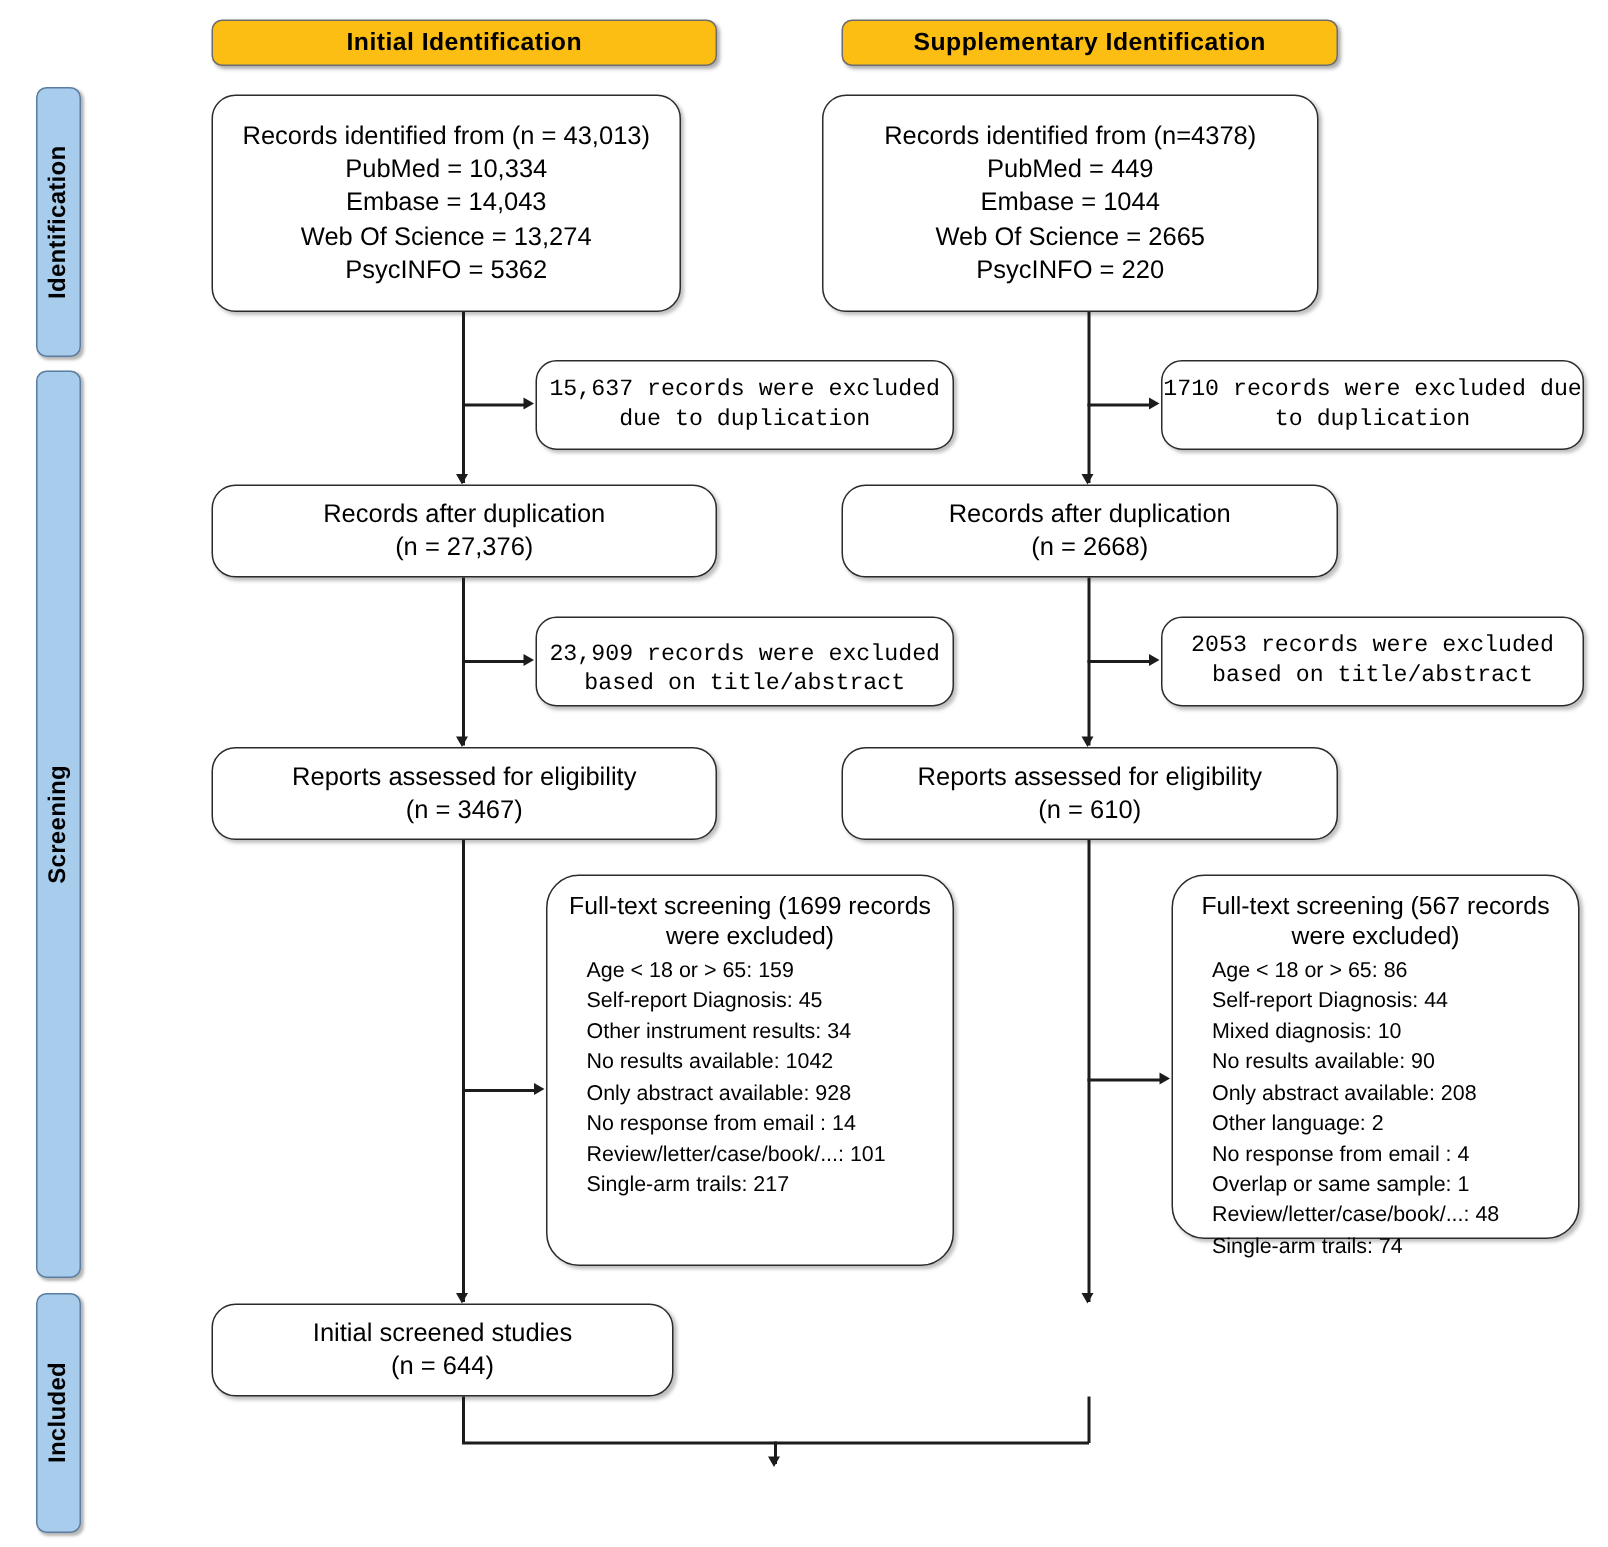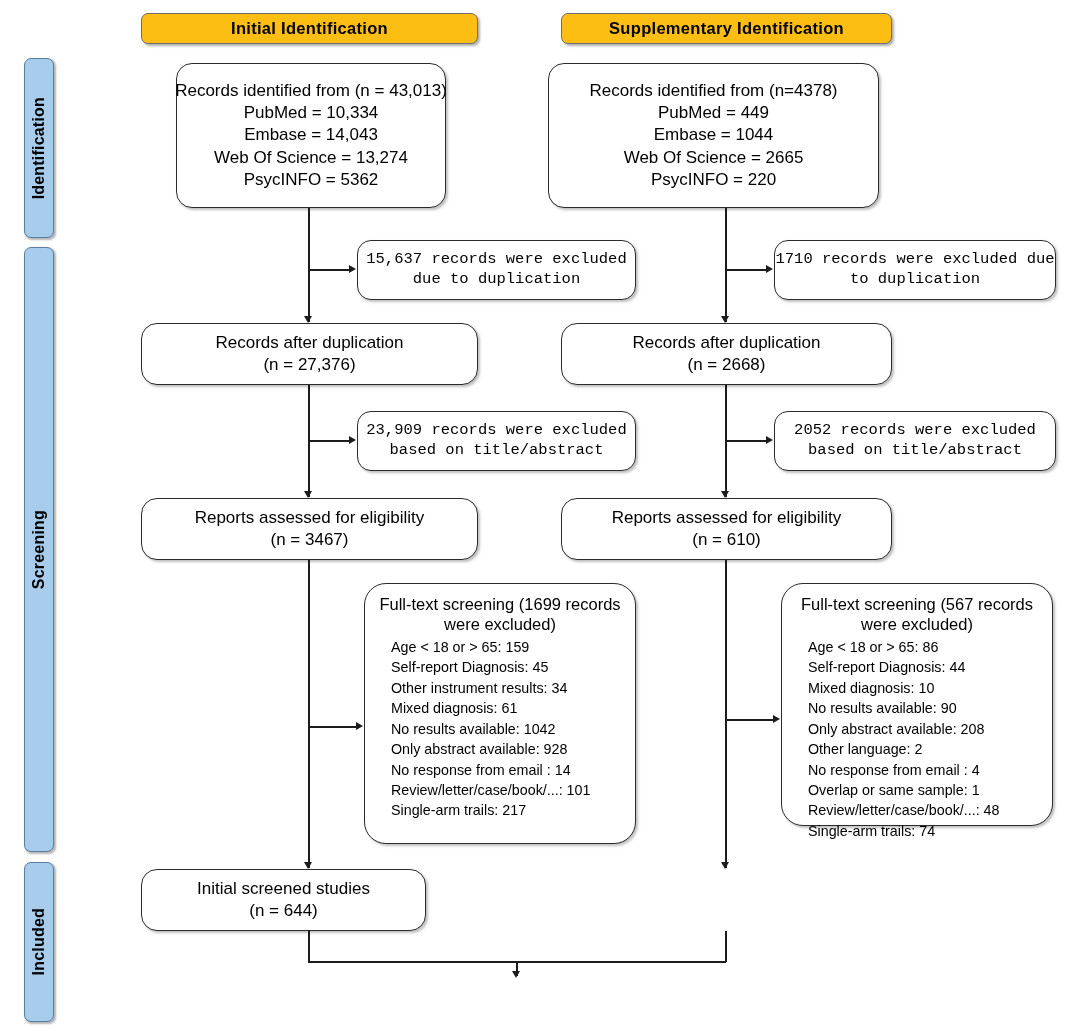--- a/index.html
+++ b/index.html
@@ -152,7 +152,7 @@
     <span>Initial  Identification</span>
   </div>
 
-  <div class="box" style="left:141px; top:63px; width:270px; height:145px;margin-left:35px;">
+  <div class="box" style="left:141px; top:63px; width:313px; height:145px;">
     <span class="ln">Records identified from  (n = 43,013)</span>
     <span class="ln">PubMed = 10,334</span>
     <span class="ln">Embase = 14,043</span>

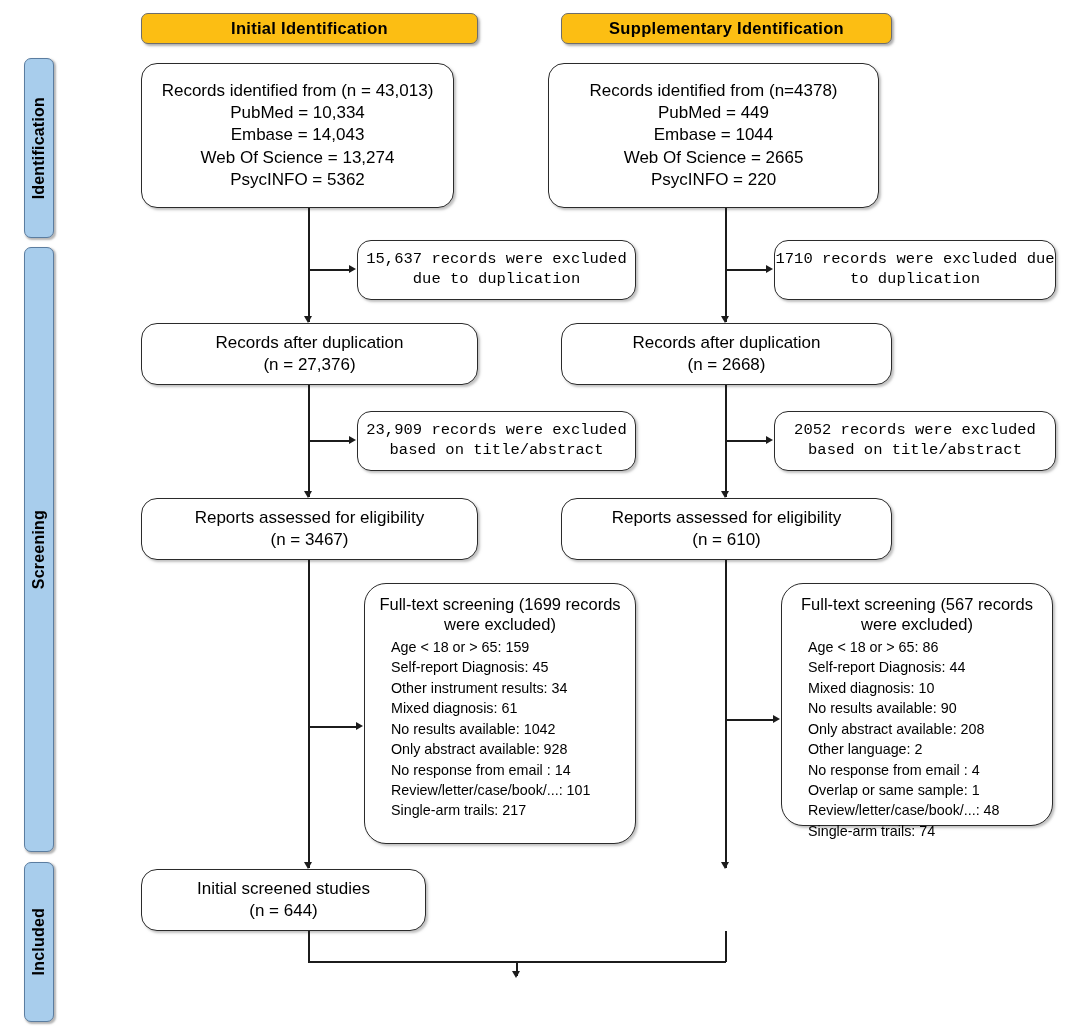--- a/index.html
+++ b/index.html
@@ -182,7 +182,7 @@
   <div class="hline" style="left:308px; top:440px; width:43px;"></div>
   <div class="arrow-right" style="left:349px; top:436px;"></div>
 
-  <div class="box small" style="left:357px; top:411px; width:279px; height:60px;">
+  <div class="box small" style="left:357px; top:411px; width:279px; height:60px;justify-content:flex-end;">
     <span class="ln">23,909 records were excluded</span>
     <span class="ln">based on title/abstract</span>
   </div>

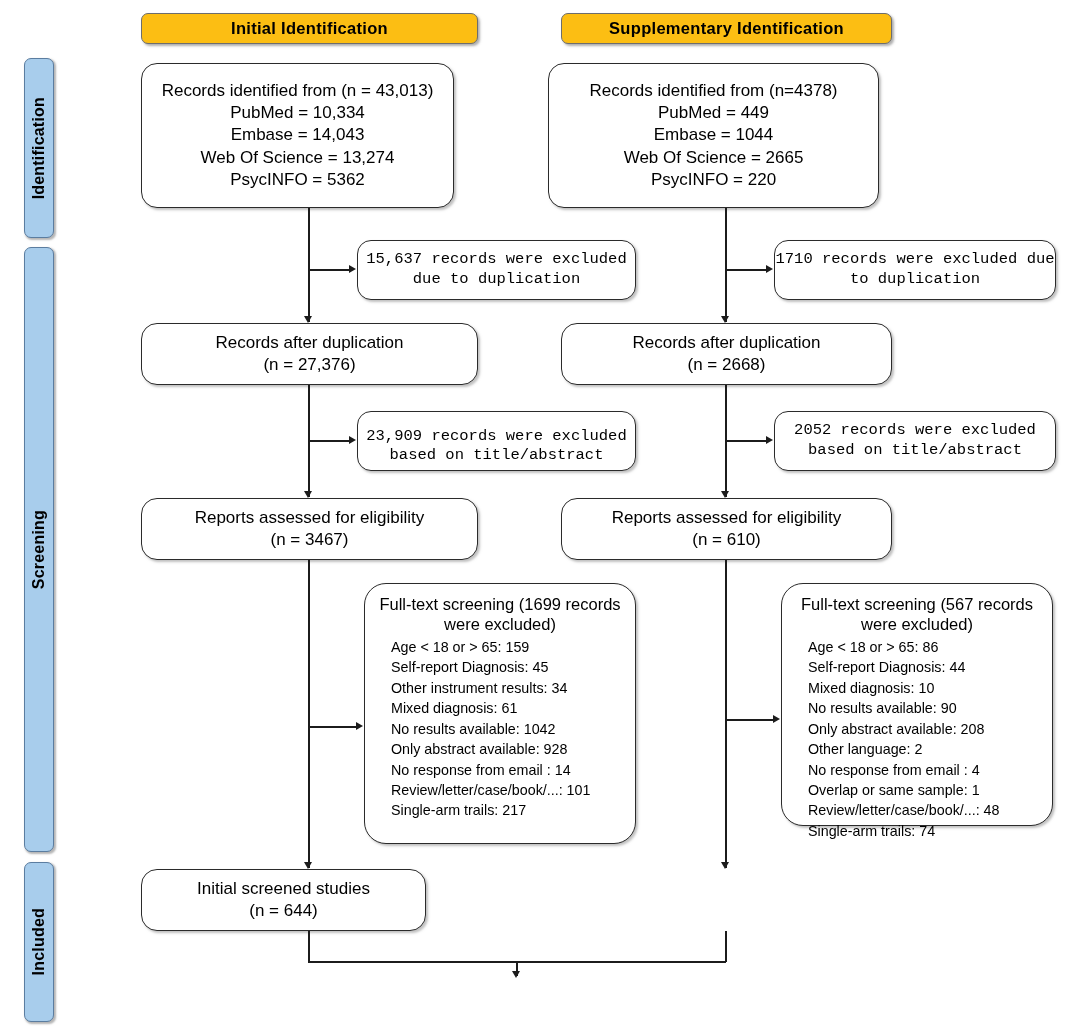--- a/index.html
+++ b/index.html
@@ -252,7 +252,7 @@
   <div class="arrow-right" style="left:766px; top:436px;"></div>
 
   <div class="box small" style="left:774px; top:411px; width:282px; height:60px;">
-    <span class="ln">2052 records were excluded</span>
+    <span class="ln">2053 records were excluded</span>
     <span class="ln">based on title/abstract</span>
   </div>
 

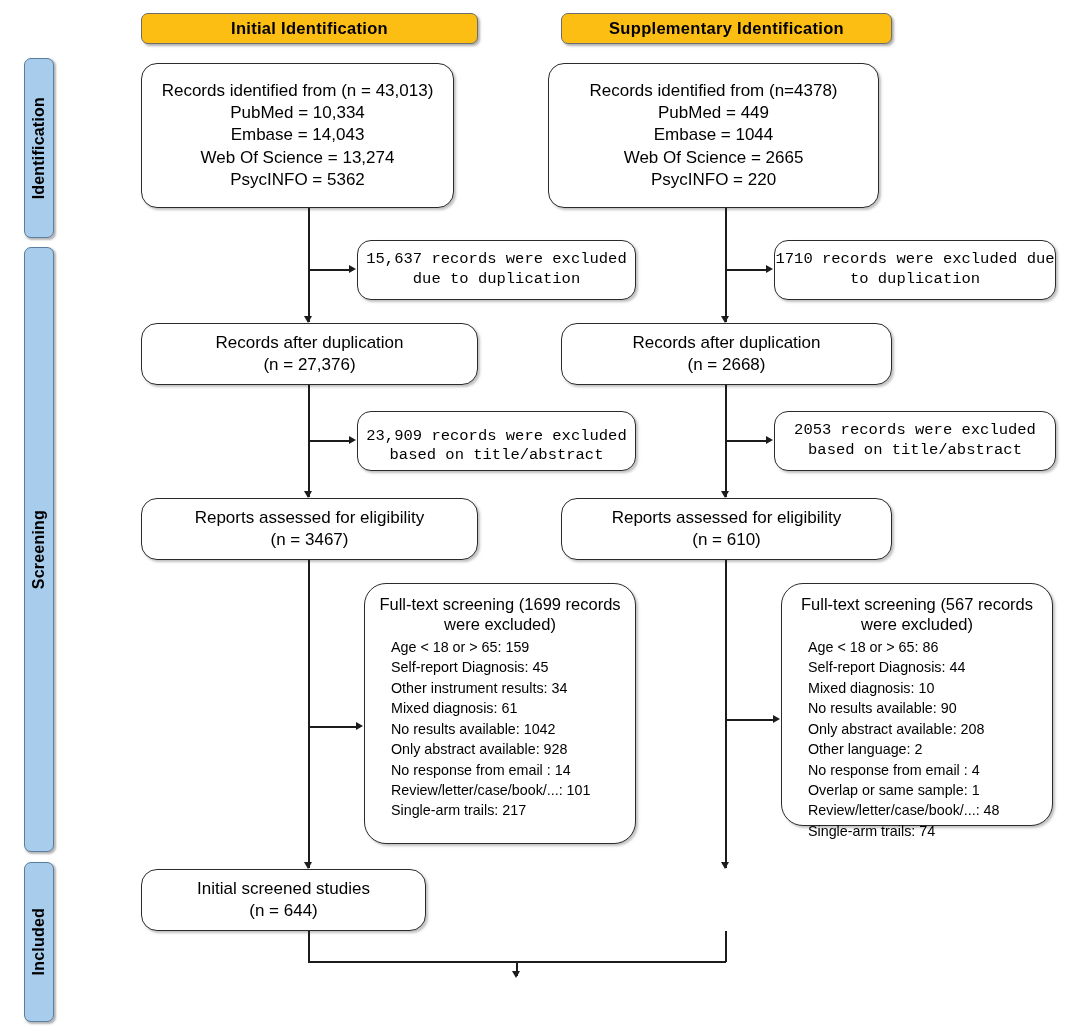--- a/index.html
+++ b/index.html
@@ -207,7 +207,6 @@
       <span class="ln">Age &lt; 18 or &gt; 65: 159</span>
       <span class="ln">Self-report Diagnosis: 45</span>
       <span class="ln">Other instrument results: 34</span>
-      <span class="ln">Mixed diagnosis: 61</span>
       <span class="ln">No results available: 1042</span>
       <span class="ln">Only abstract available: 928</span>
       <span class="ln">No response from email : 14</span>

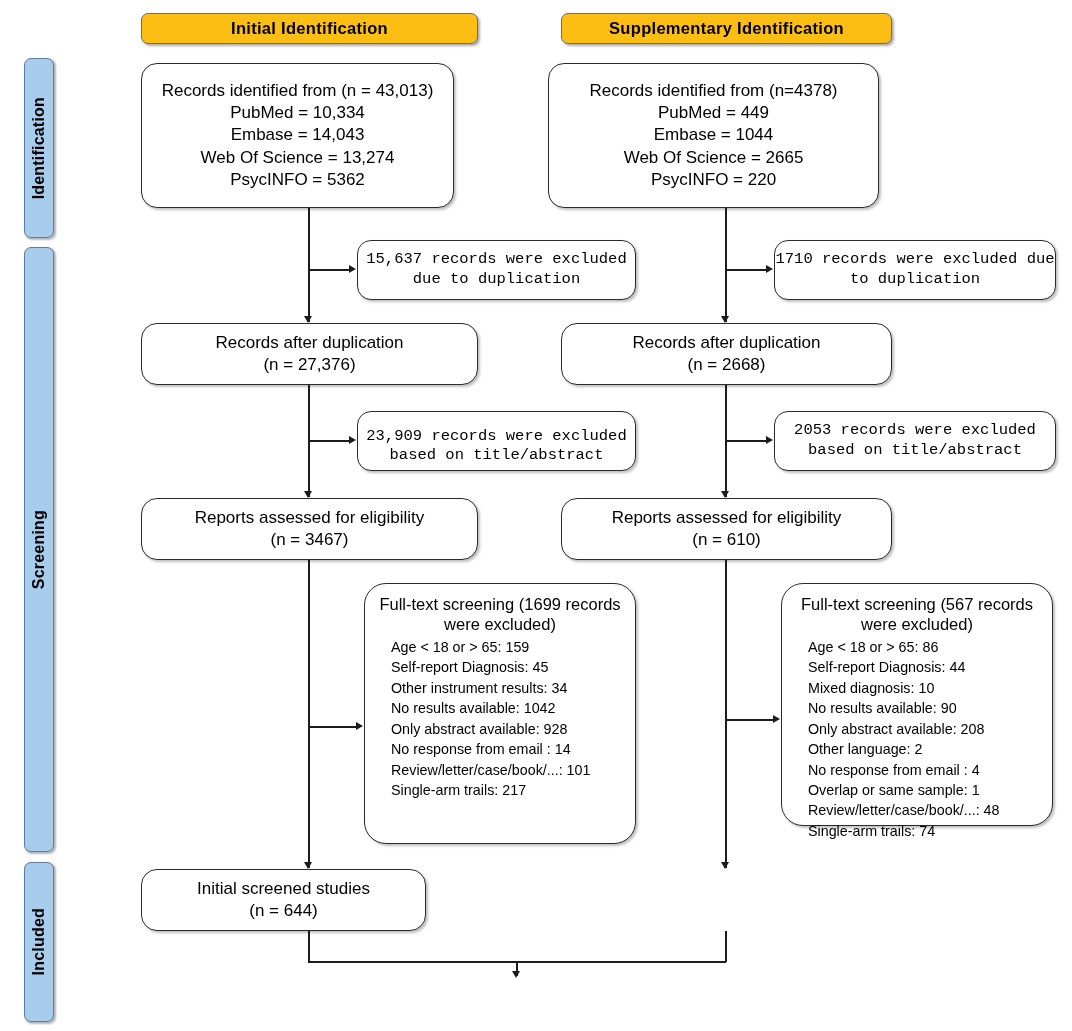--- a/index.html
+++ b/index.html
@@ -215,7 +215,7 @@
     </div>
   </div>
 
-  <div class="box" style="left:141px; top:869px; width:285px; height:62px;">
+  <div class="box" style="left:141px; top:869px; width:308px; height:62px;">
     <span class="ln">Initial screened studies</span>
     <span class="ln">(n = 644)</span>
   </div>

